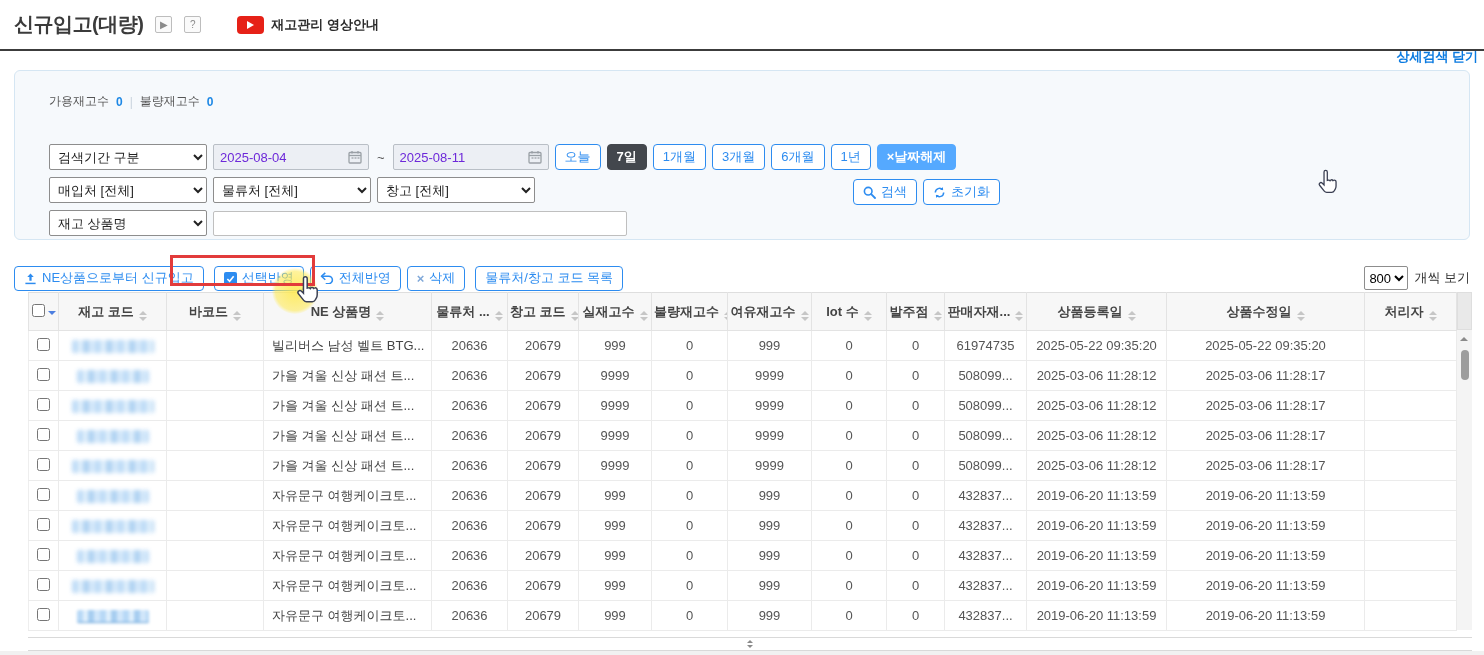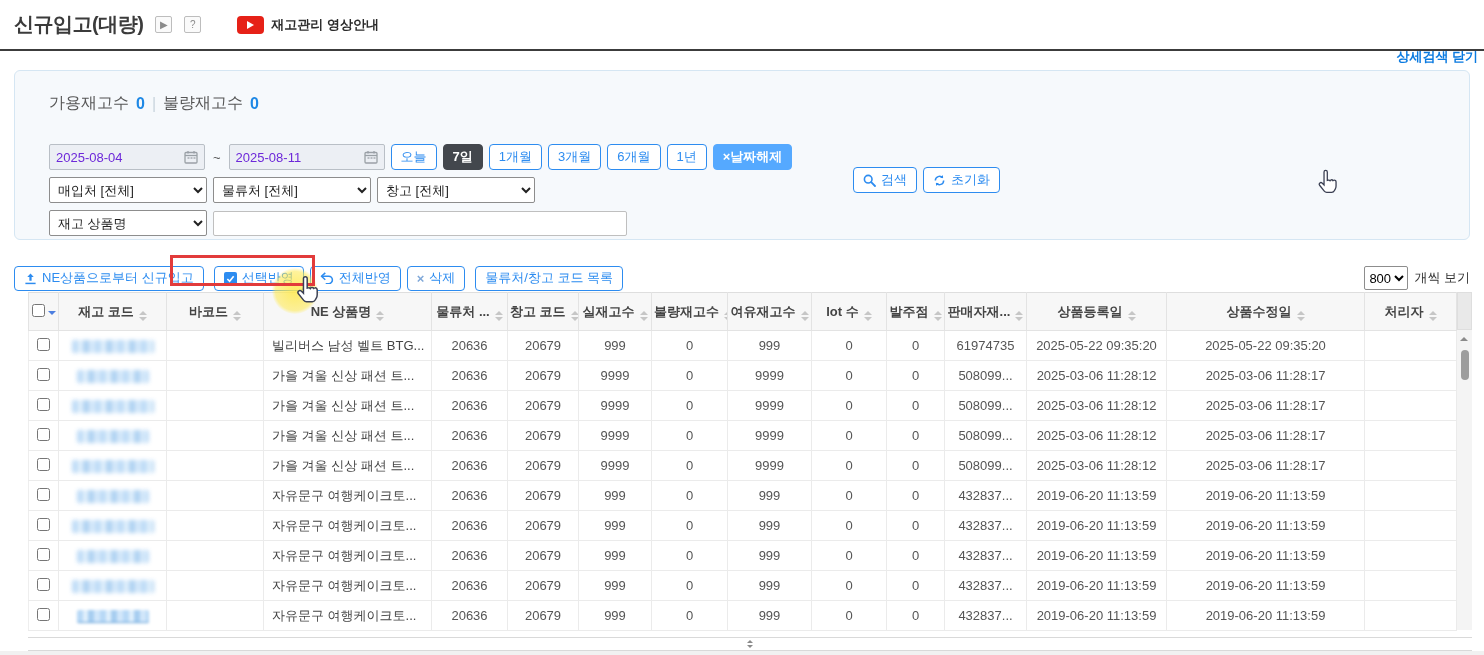--- a/index.html
+++ b/index.html
@@ -24,7 +24,7 @@
   
   .search-panel { position:absolute; left:14px; top:70px; width:1456px; height:170px;
     background:#f6f9fc; border:1px solid #d5e6f3; border-radius:6px; }
-  .summary-row { position:absolute; left:34px; top:22px; font-size:16px; color:#555;
+  .summary-row { position:absolute; left:34px; top:22px; font-size:12px; color:#555;
     display:flex; align-items:center; gap:7px; }
   .summary-val { color:#1e88e5; font-weight:bold; }
   .sep { color:#c9d4dd; }

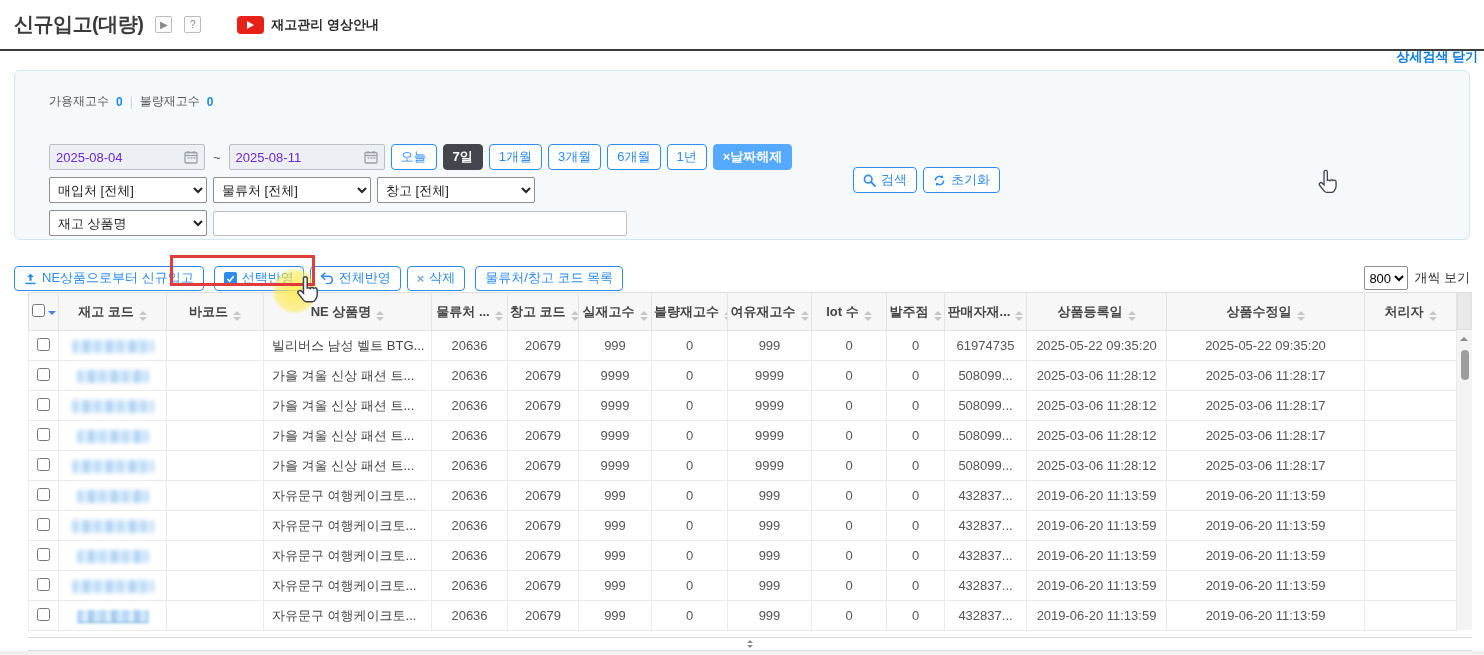--- a/index.html
+++ b/index.html
@@ -130,6 +130,9 @@
   </div>
 
   <div class="filter-row row-1">
+    <select class="flt">
+      <option>검색기간 구분</option>
+    </select>
     <div class="date-box">
       <input type="text" readonly="" value="2025-08-04" style="">
       <span class="cal-icon">

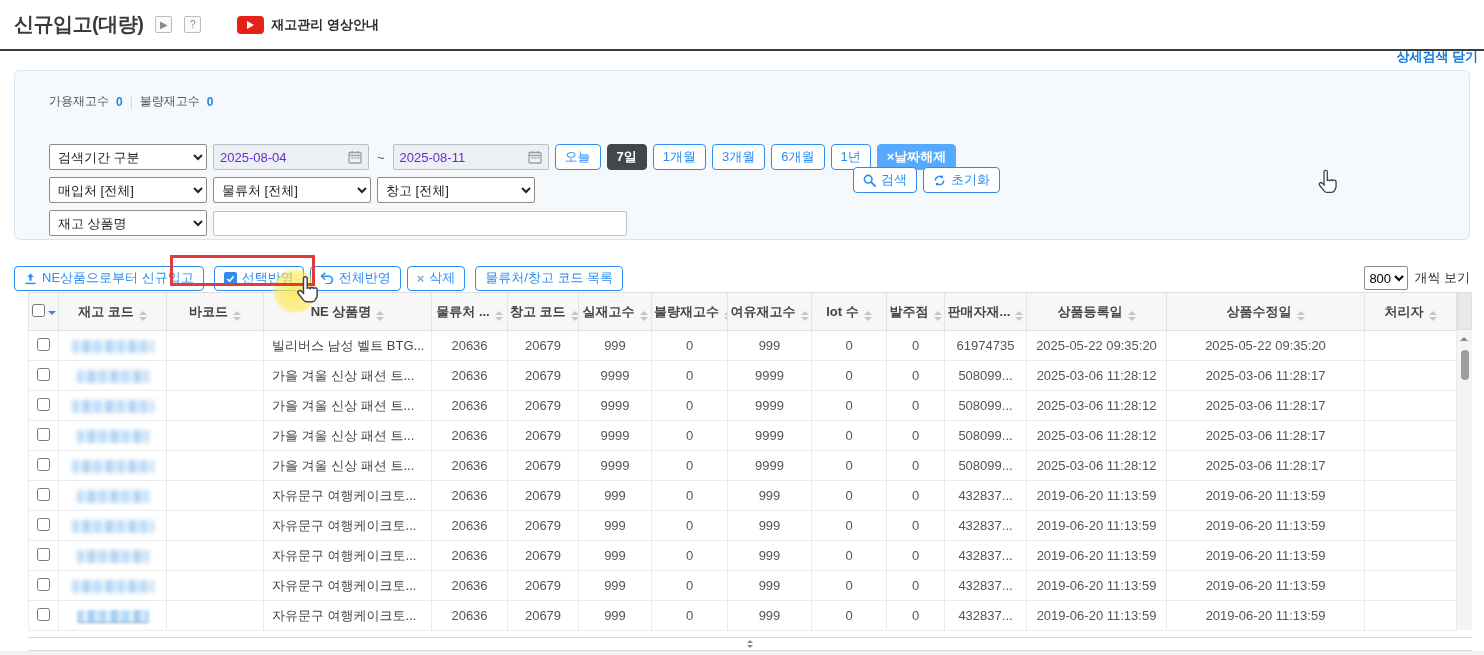--- a/index.html
+++ b/index.html
@@ -44,7 +44,7 @@
     font-family:"Liberation Sans",sans-serif; }
   .btn.active { background:var(--dark-button,#43474d); border-color:var(--dark-button,#43474d); color:#fff; font-weight:bold; }
   .btn.fill { background:var(--clear-button,#55a9ff); border-color:var(--clear-button,#55a9ff); color:#fff; font-weight:bold; }
-  .action-btns { position:absolute; left:838px; top:96px; display:flex; gap:6px; }
+  .action-btns { position:absolute; left:838px; top:108px; display:flex; gap:6px; }
   .keyword-input { width:414px; height:25px; border:1px solid #bfbfbf; border-radius:2px;
     font-size:13px; padding:0 6px; background:#fff; }
   

